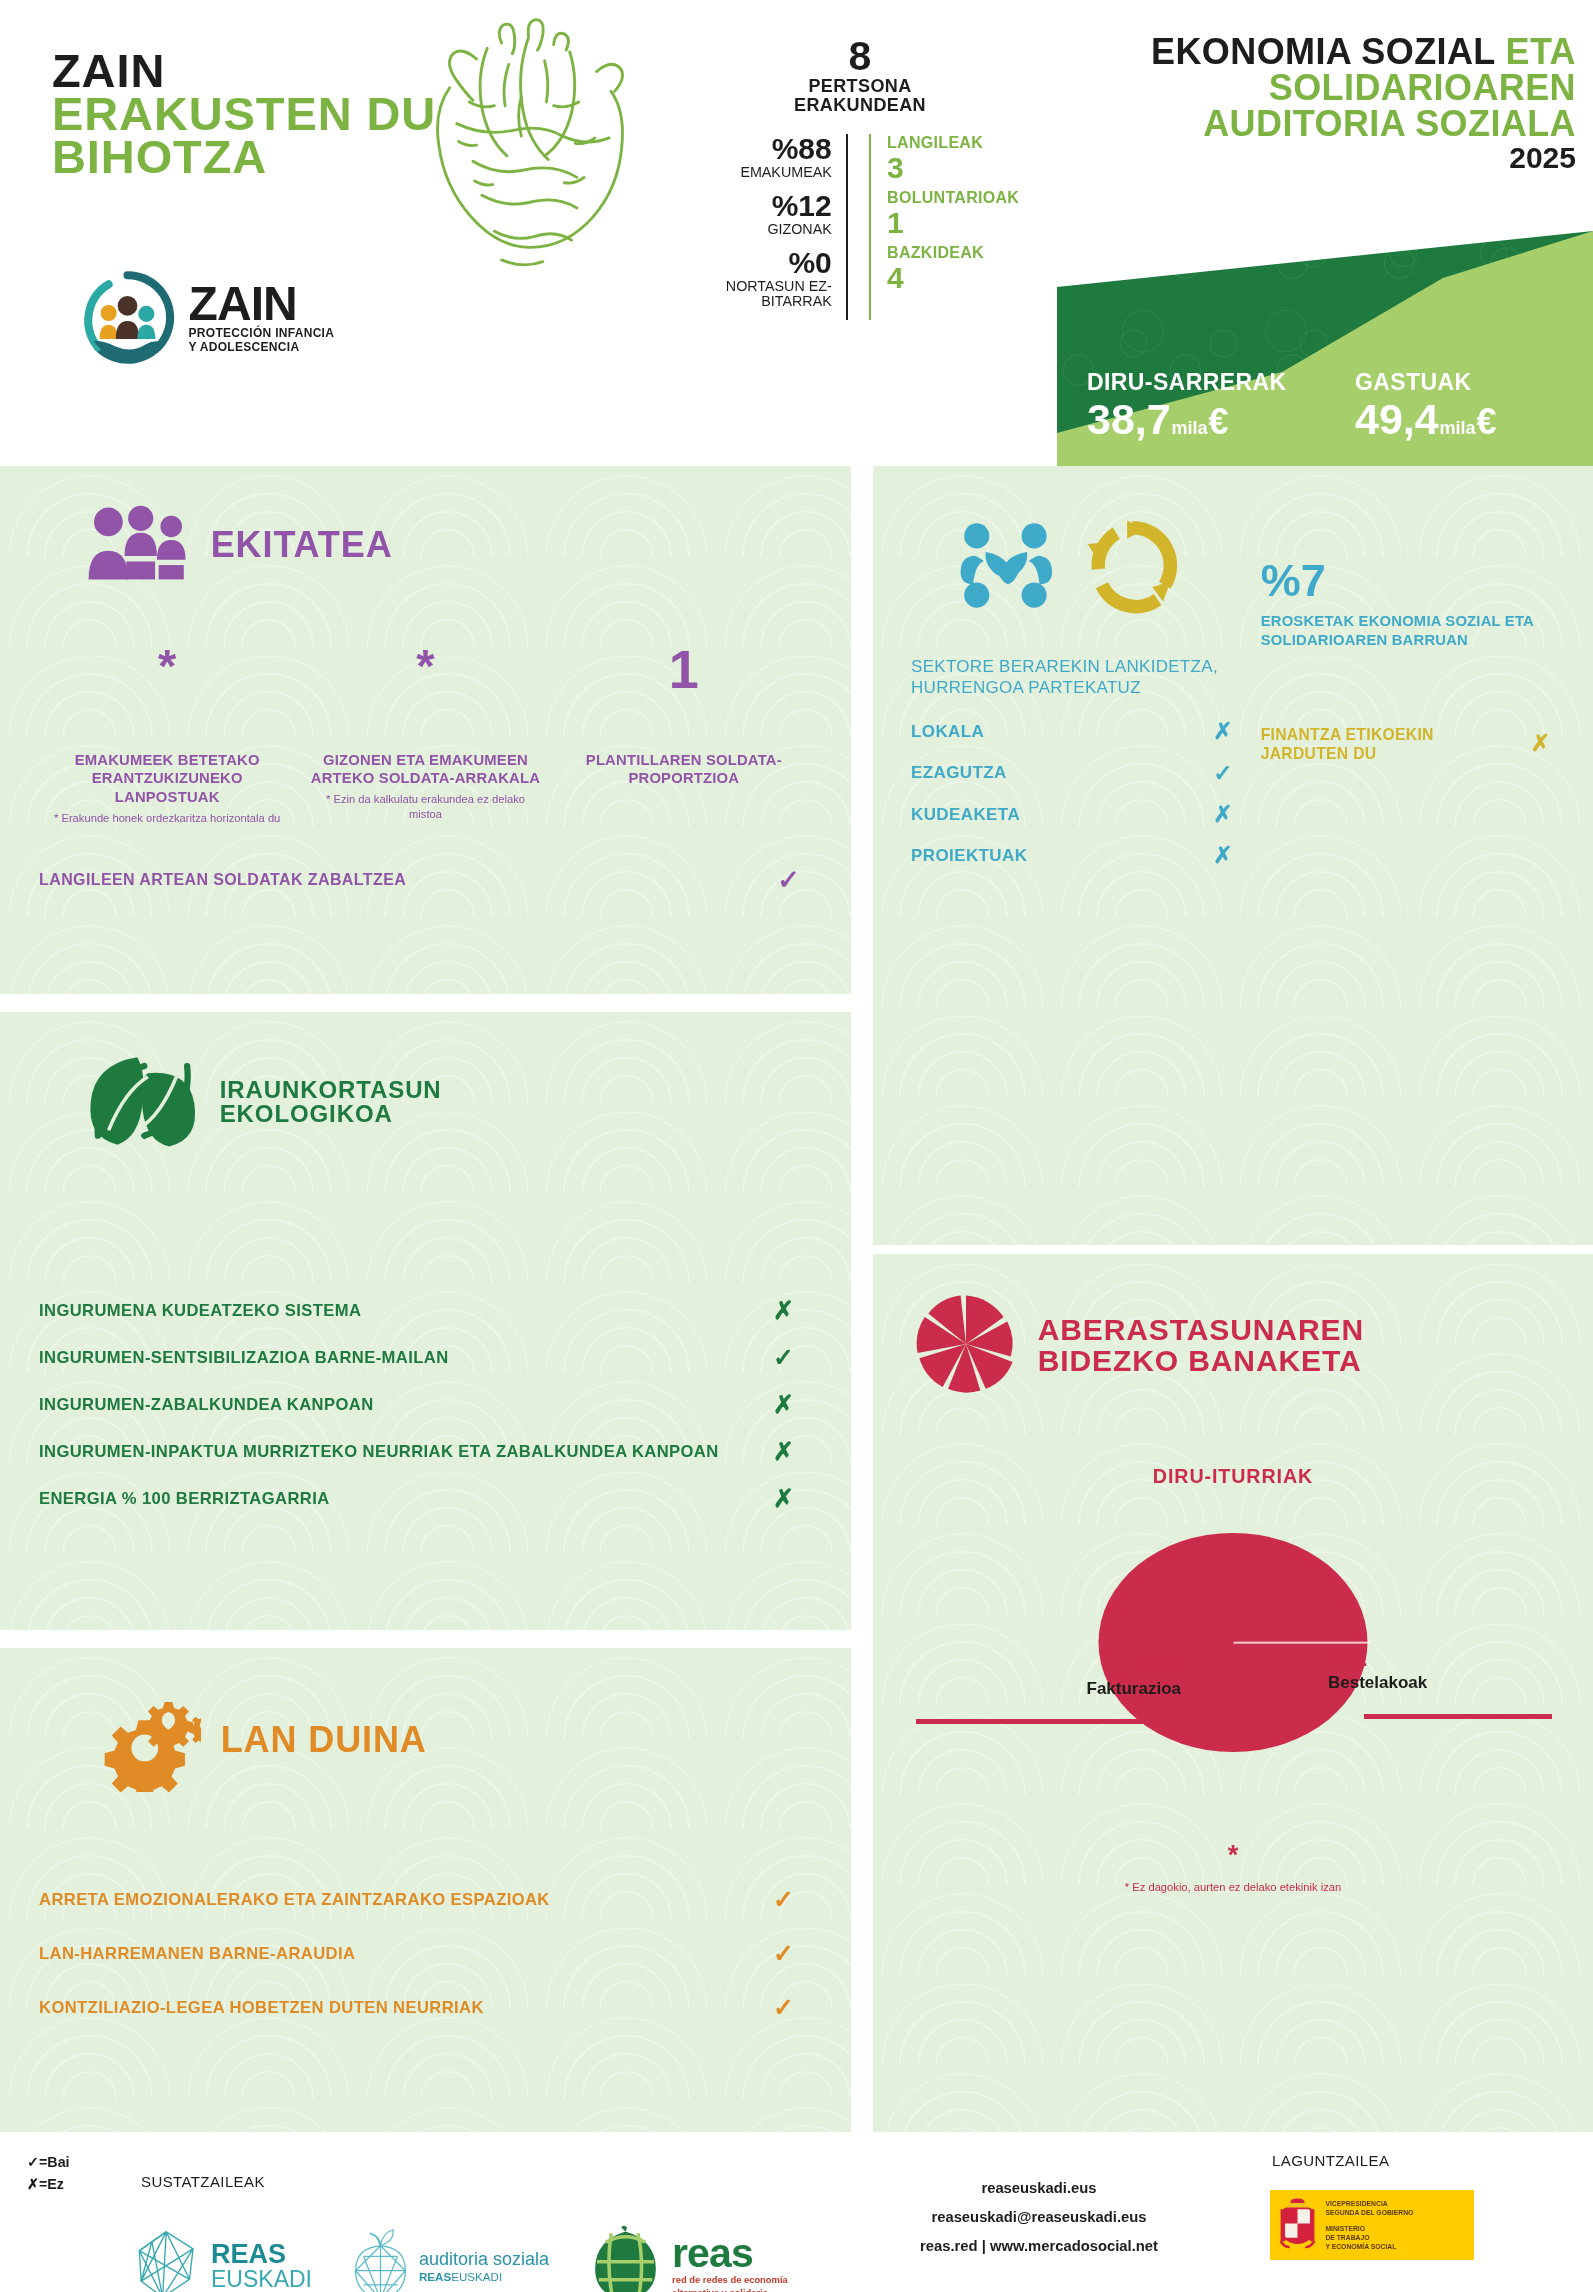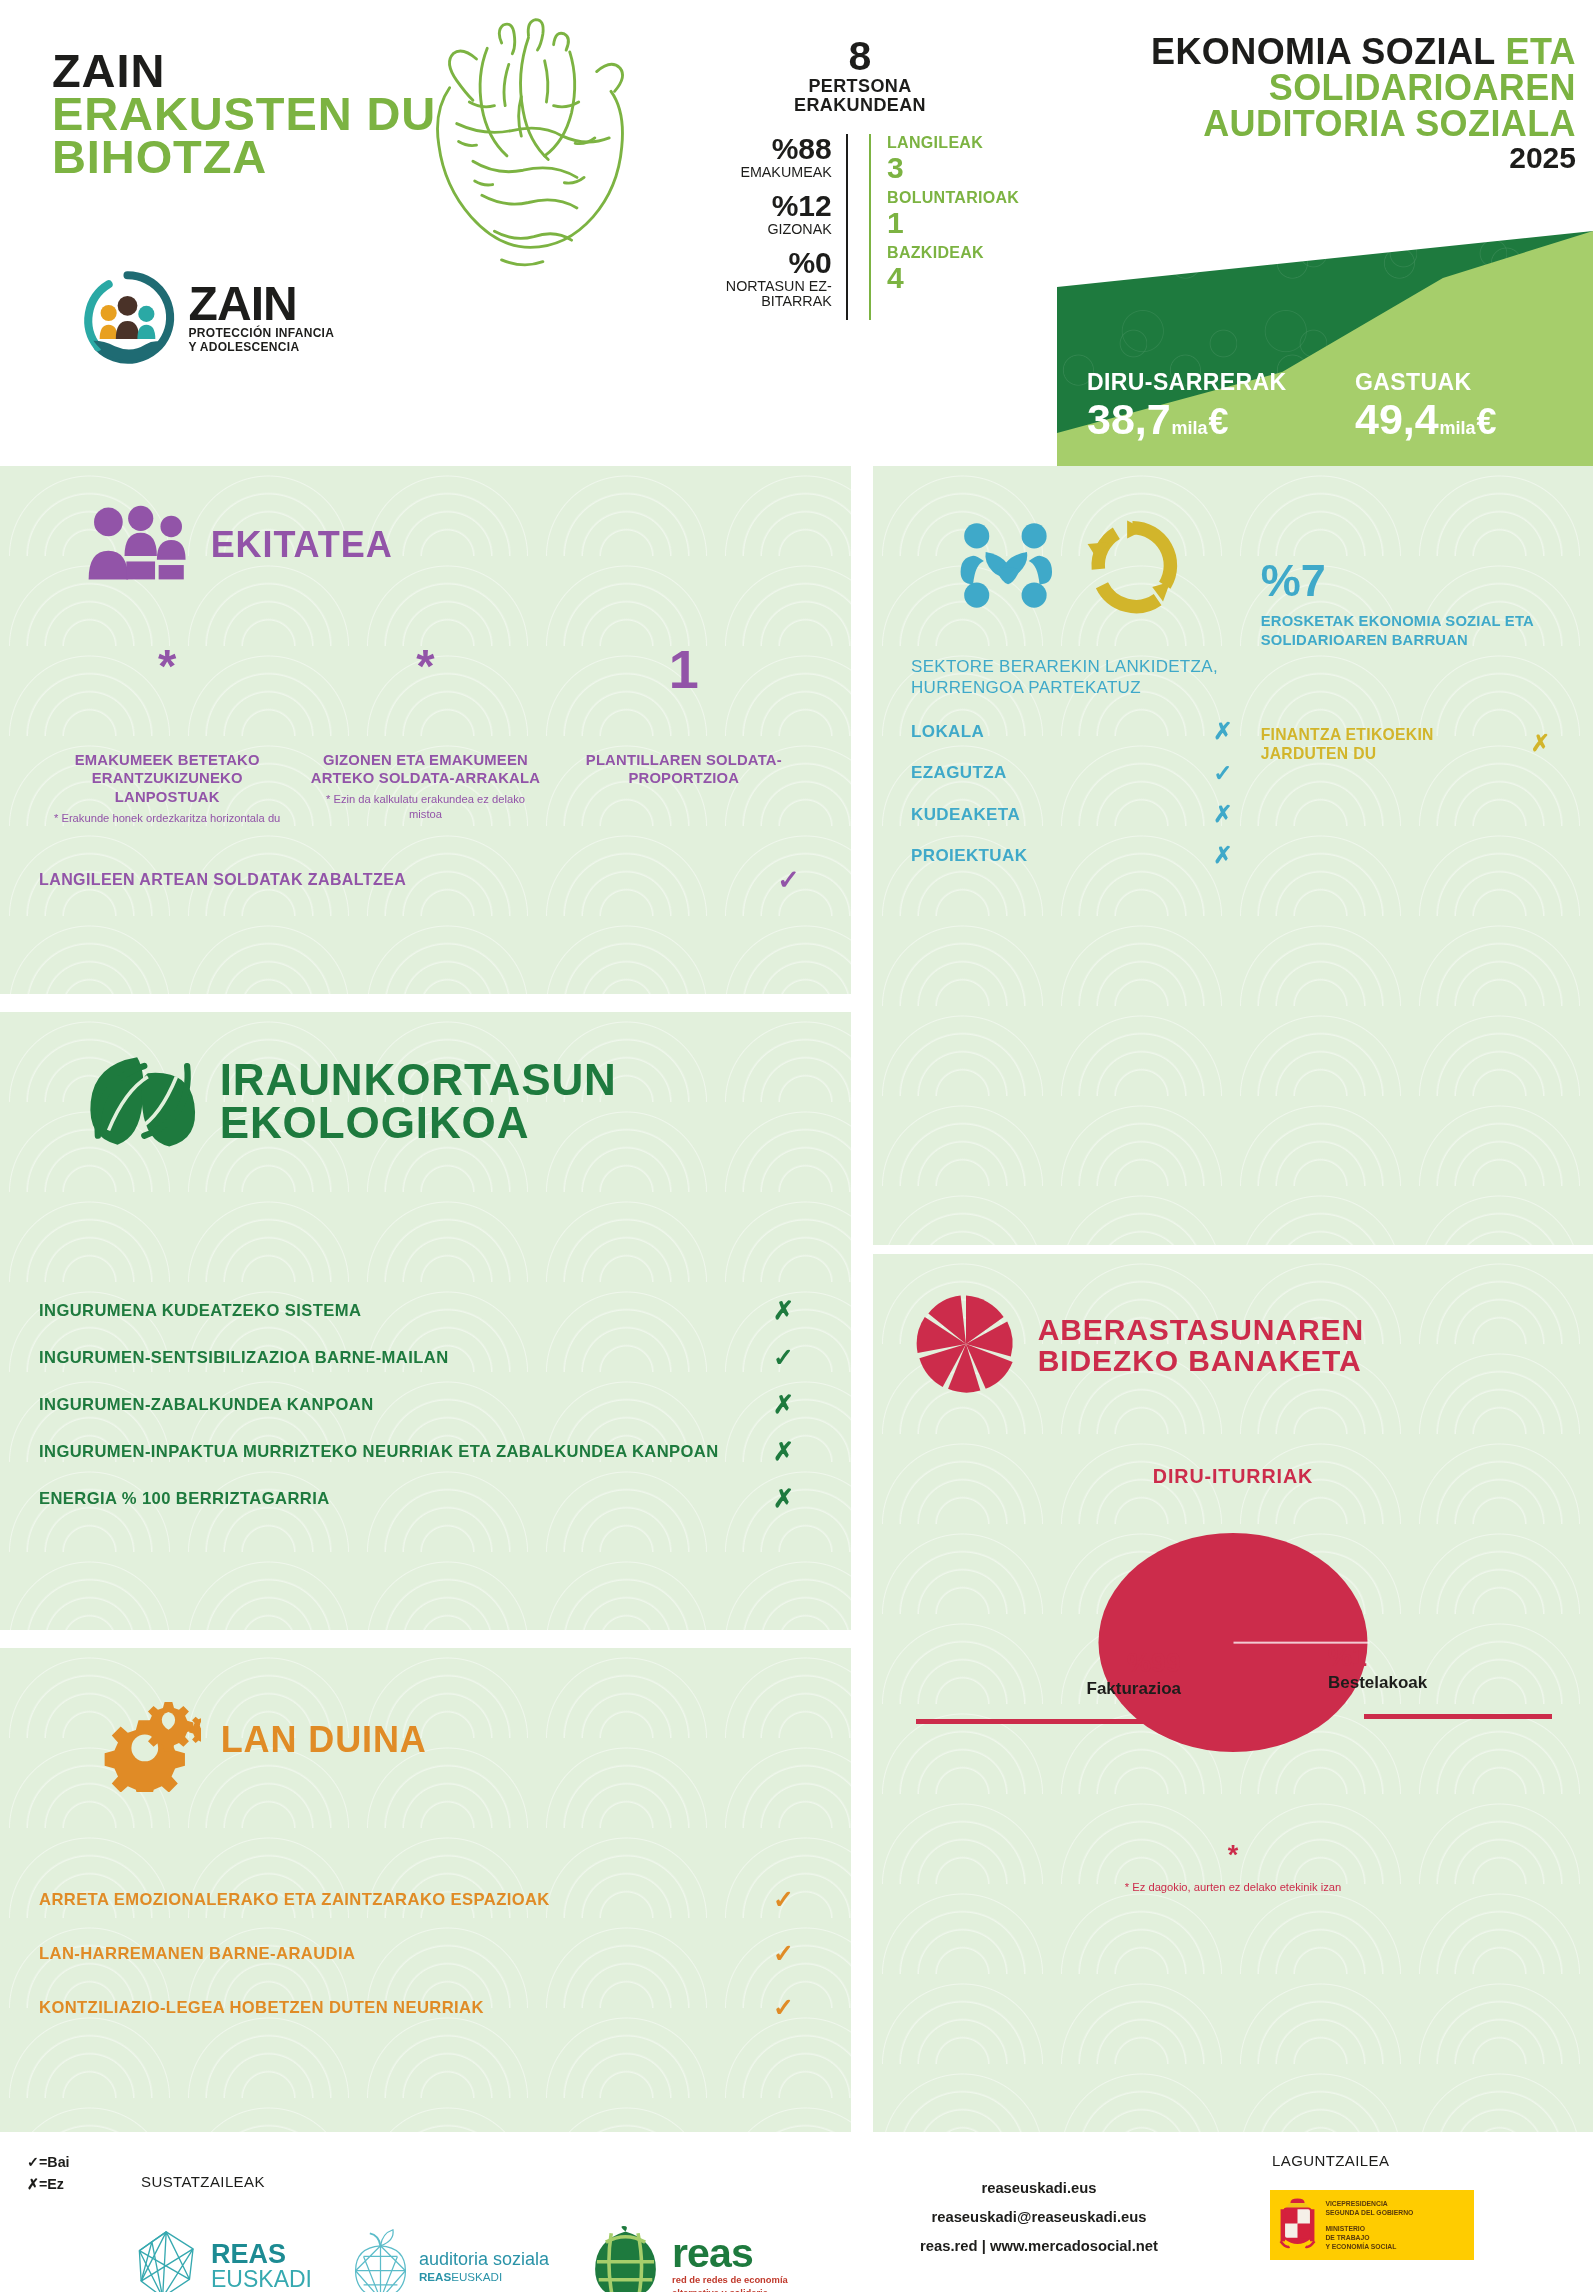--- a/index.html
+++ b/index.html
@@ -133,7 +133,7 @@
 
   
   .green-d { color: #1e7a3e; }
-  .t-eko { font-size: 44px; }
+  .t-eko { font-size: 24px; }
   .eco-list { margin-top: 143px; }
 
   

